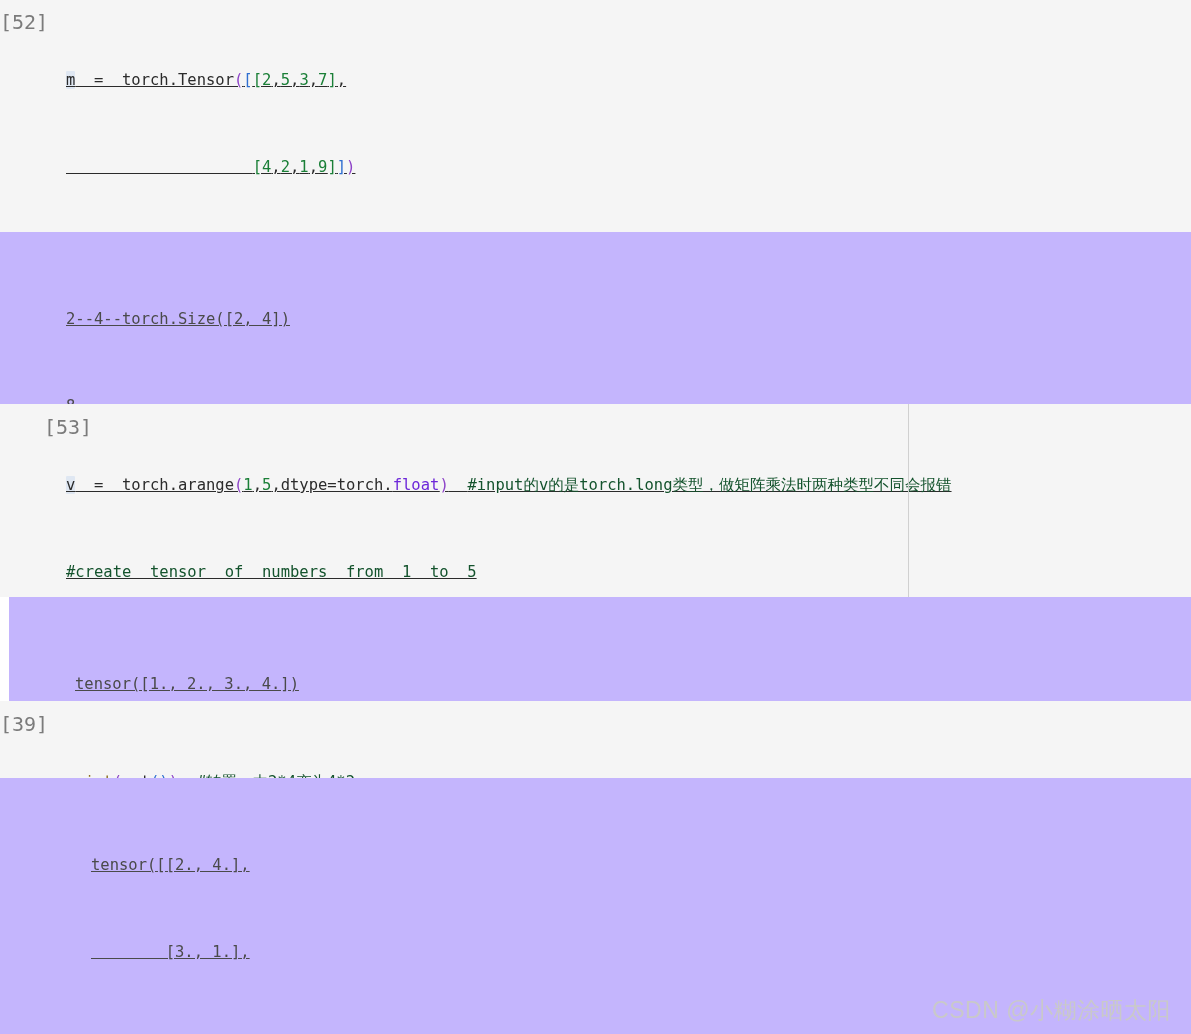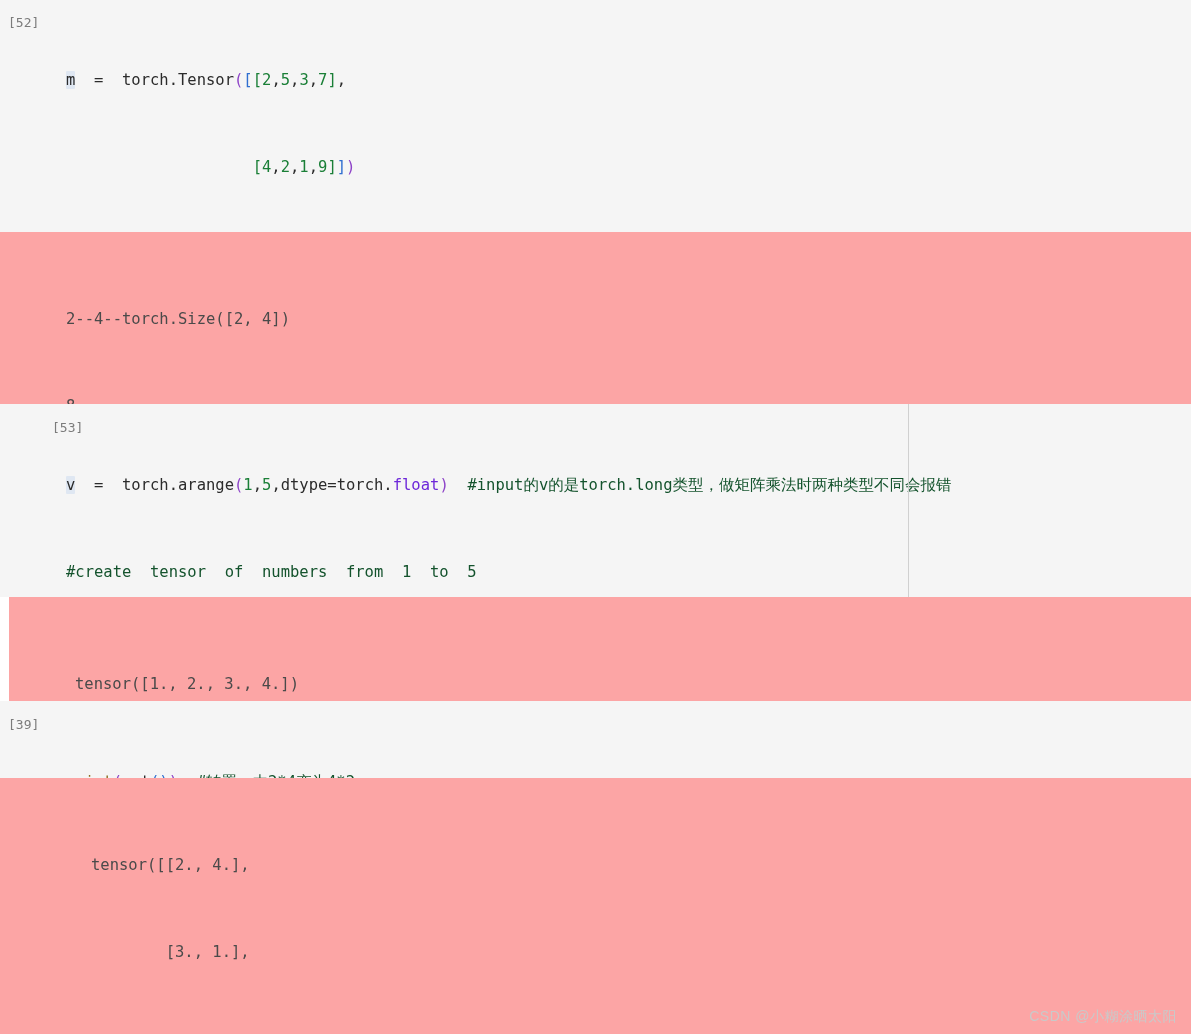--- a/index.html
+++ b/index.html
@@ -37,13 +37,13 @@
 
   .prompt {
     position: absolute;
-    left: 8px;
+    left: 0;
     top: 0;
     width: 48px;
     text-align: left;
     color: #7b7b7b;
     font-family: "DejaVu Sans Mono", "Liberation Mono", monospace;
-    font-size: 13px;
+    font-size: 20px;
     line-height: 29px;
     letter-spacing: 0px;
     user-select: none;

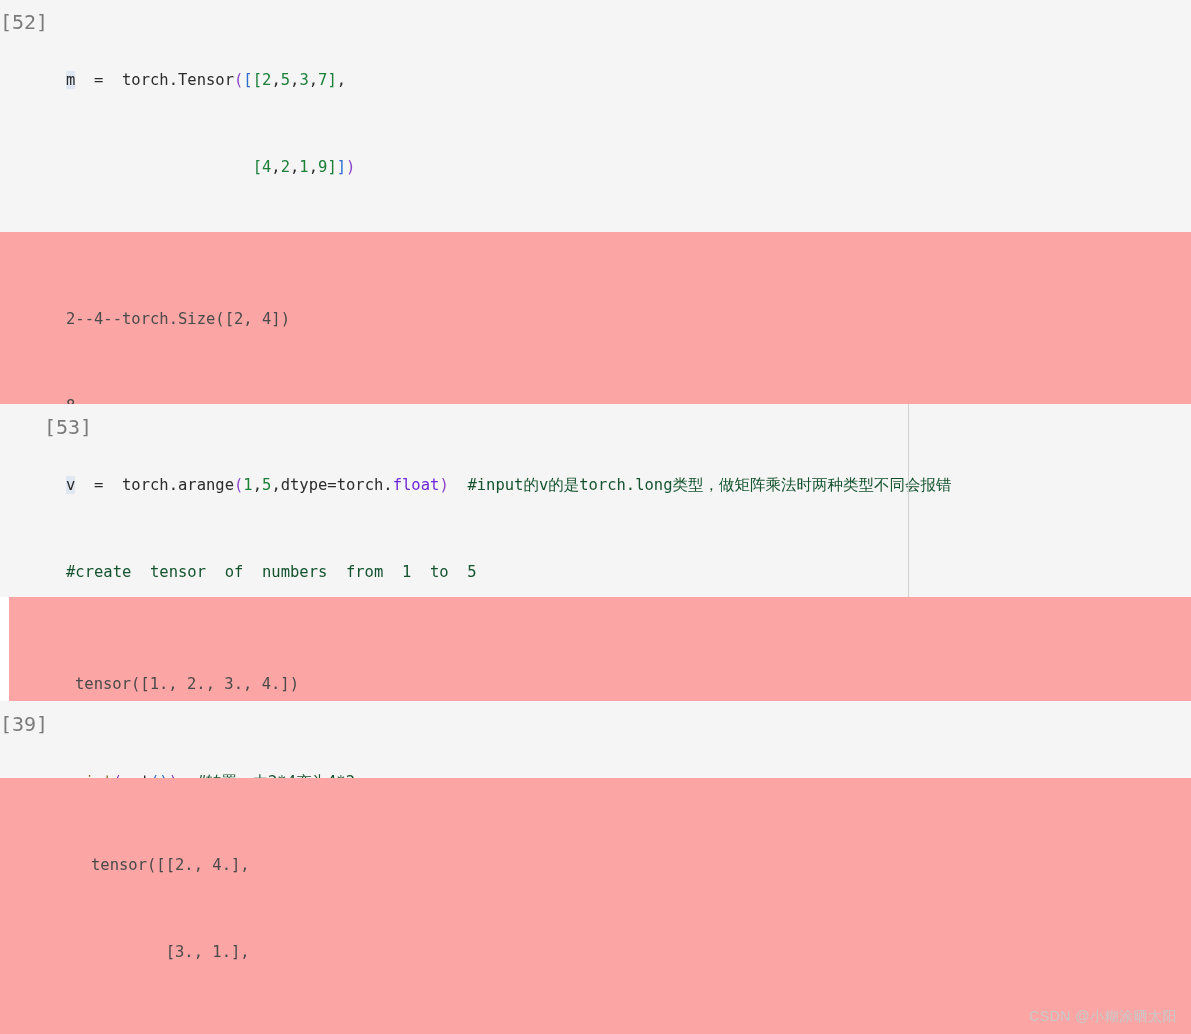--- a/index.html
+++ b/index.html
@@ -68,7 +68,7 @@
     color: #4a4a4a;
   }
 
-  .line { display: block; height: 29px; }
+  .line { display: block; height: 29px; text-decoration: underline; }
 
   
   .ruler {

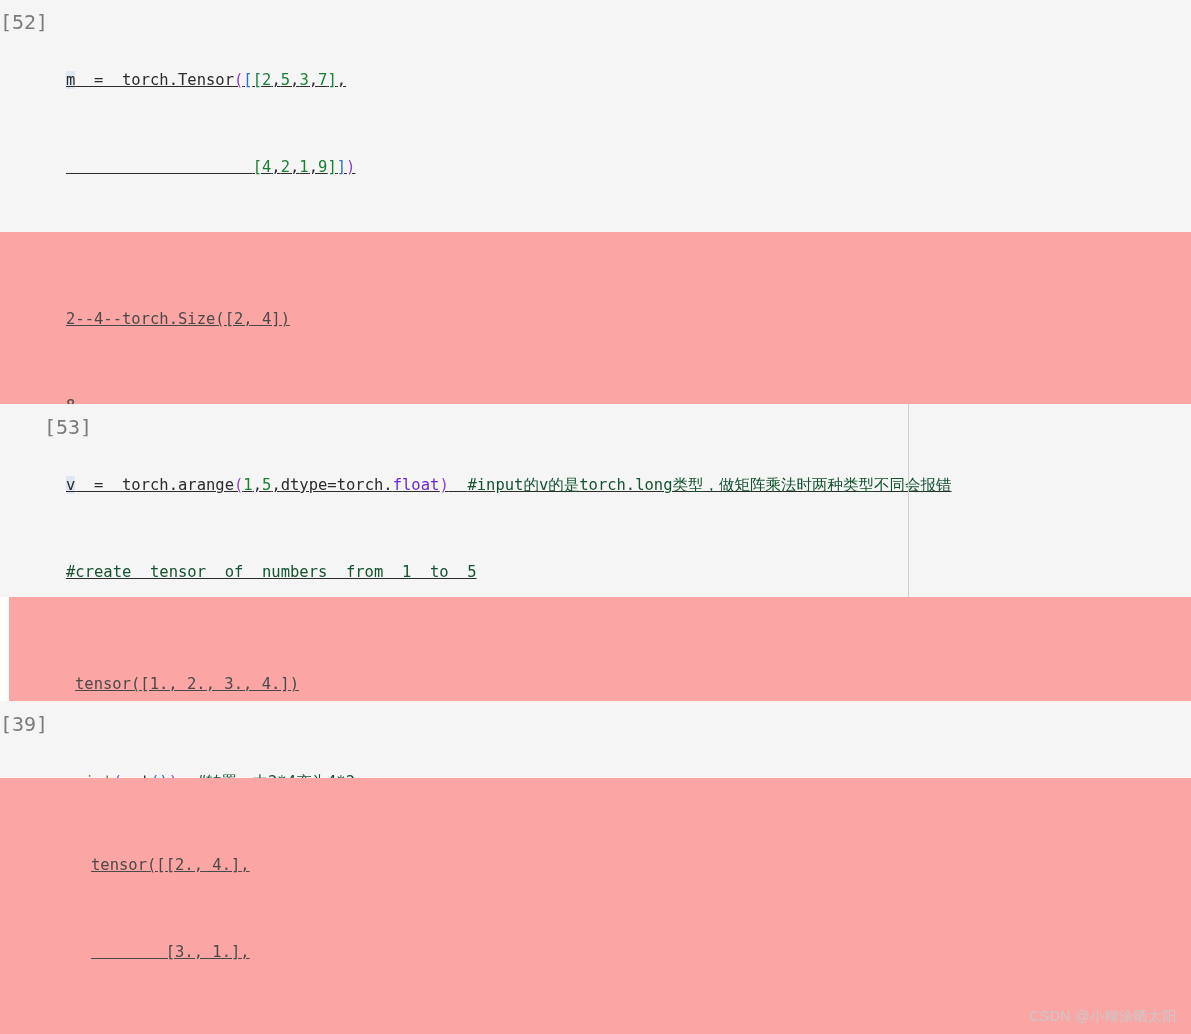--- a/index.html
+++ b/index.html
@@ -32,7 +32,7 @@
     background: #f5f5f5;
   }
   .cell.output {
-    background: #fca5a5;
+    background: #c4b5fd;
   }
 
   .prompt {

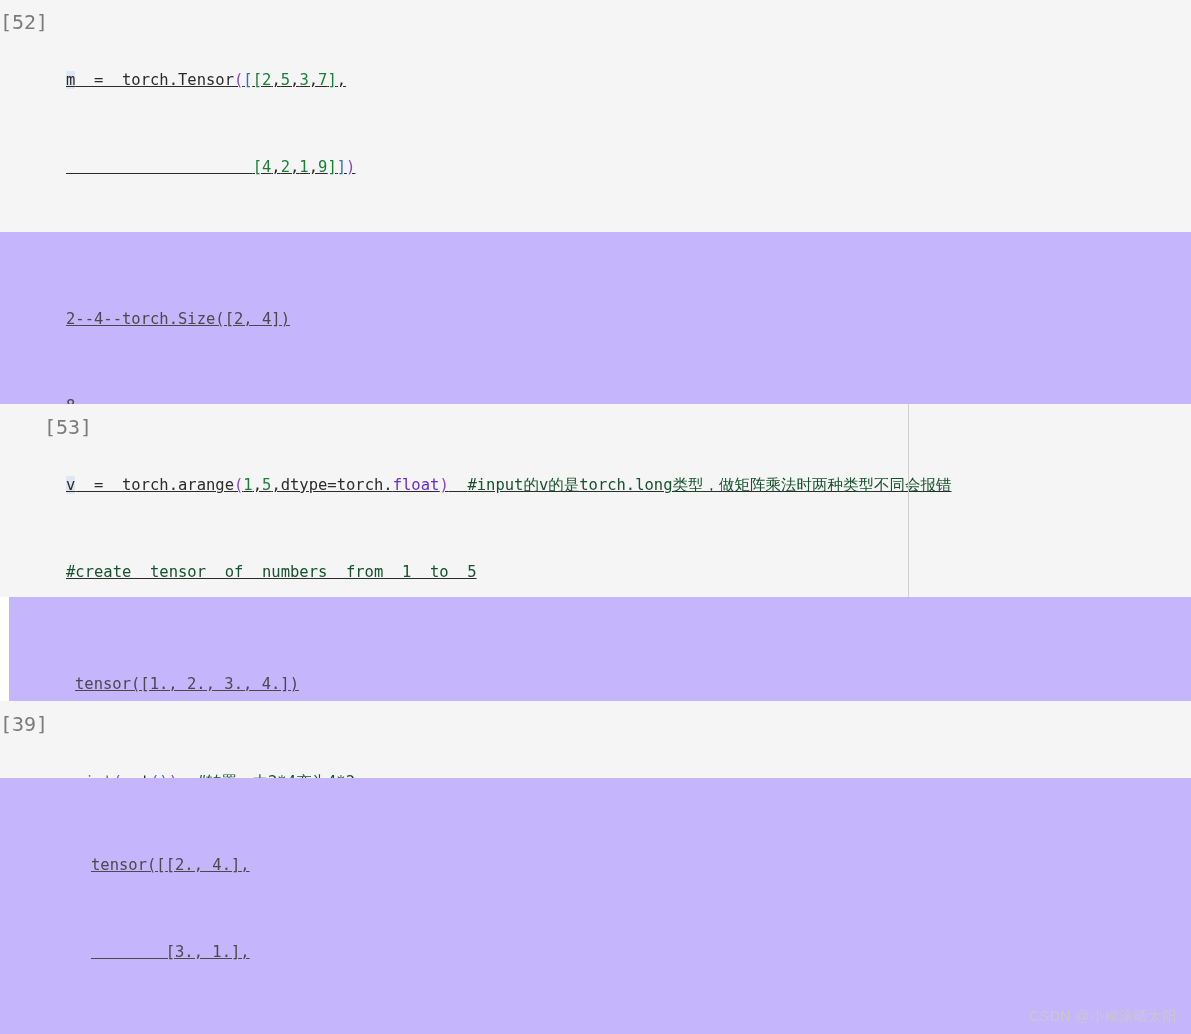--- a/index.html
+++ b/index.html
@@ -100,11 +100,11 @@
   
   .watermark {
     position: absolute;
-    right: 14px;
+    right: 20px;
     bottom: 8px;
     color: #c9c9c9;
     font-family: "Liberation Sans", sans-serif;
-    font-size: 14px;
+    font-size: 23px;
     letter-spacing: 0.5px;
     user-select: none;
     white-space: nowrap;

